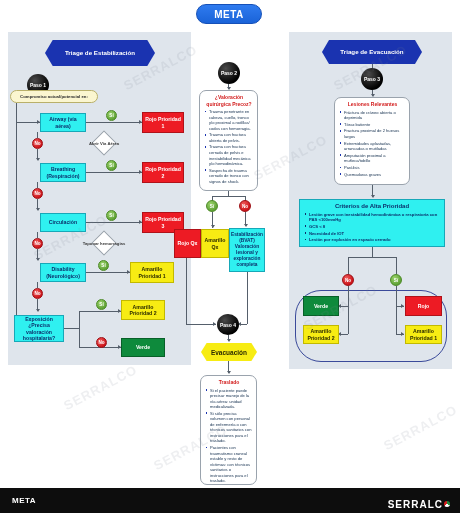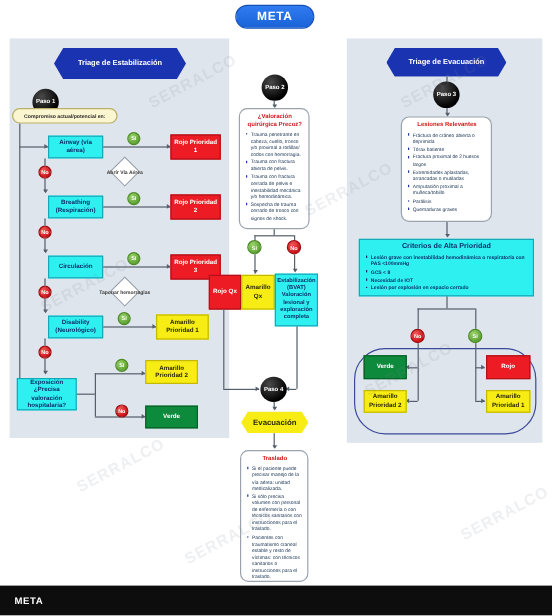--- a/index.html
+++ b/index.html
@@ -377,6 +377,10 @@
 
   <div id="footer">
     <span id="footer-meta">META</span>
+    <div id="footer-logo">
+      <div><span class="logo-text">SERRALC</span><span class="logo-dot"></span></div>
+
+    </div>
   </div>
 
 </div>

